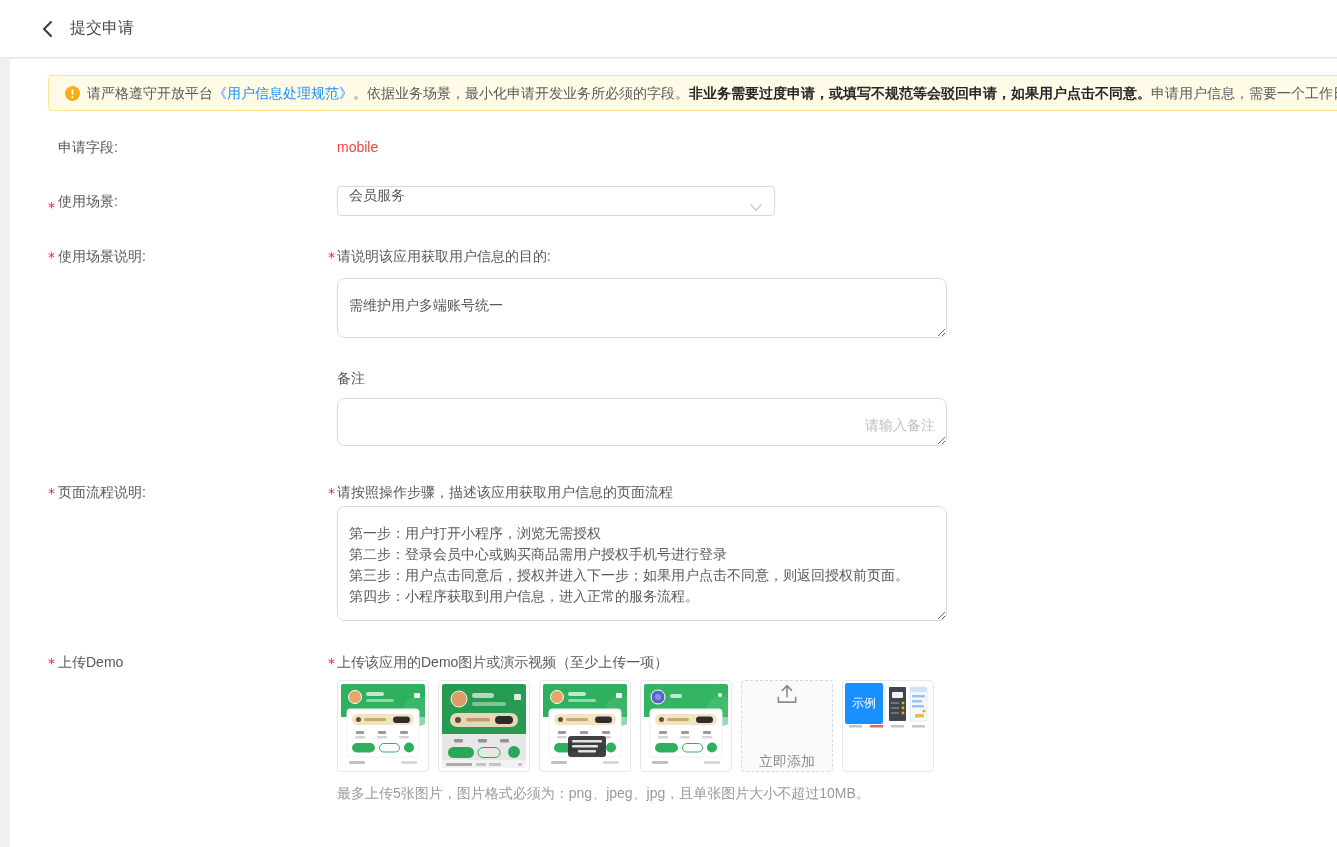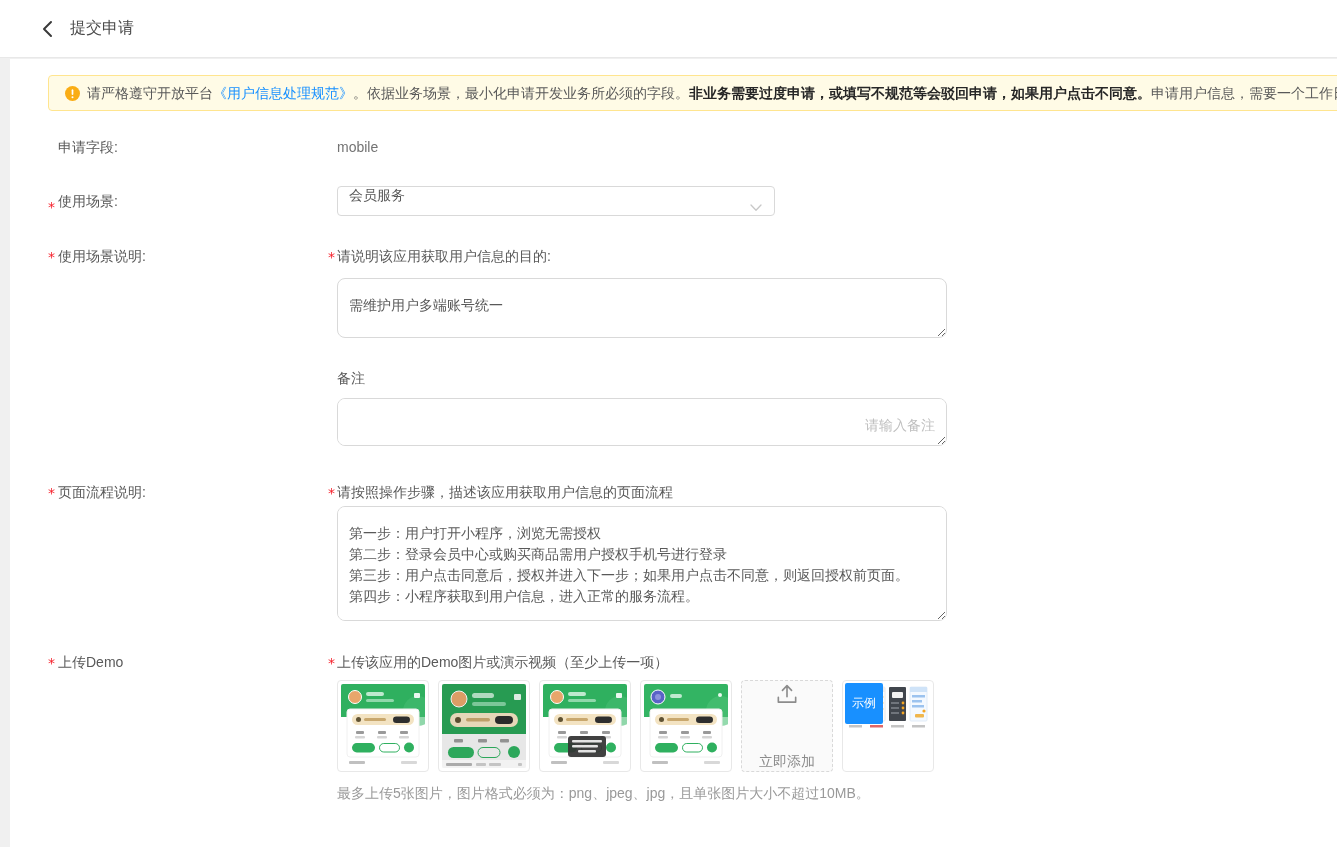--- a/index.html
+++ b/index.html
@@ -47,7 +47,7 @@
   .row-scene .req { top:6px; }
   .row-desc { margin-bottom:36px; }
   .row-flow { margin-bottom:31px; }
-  .field-value { line-height:21px; color:#737373; }
+  .field-value { line-height:21px; color:#ef4444; }
   .inner-label { position:relative; line-height:21px; color:#595959; }
   .inner-label .req { position:absolute; left:-9px; top:1px; }
   

